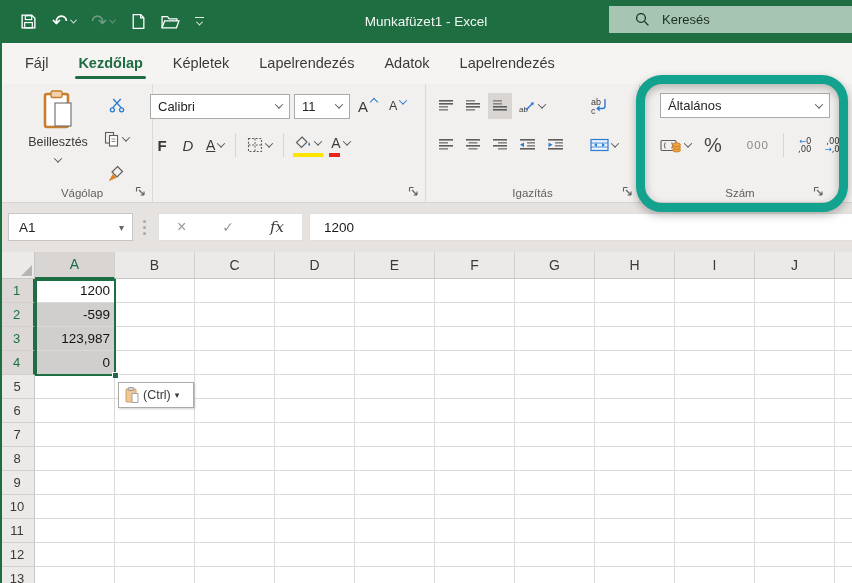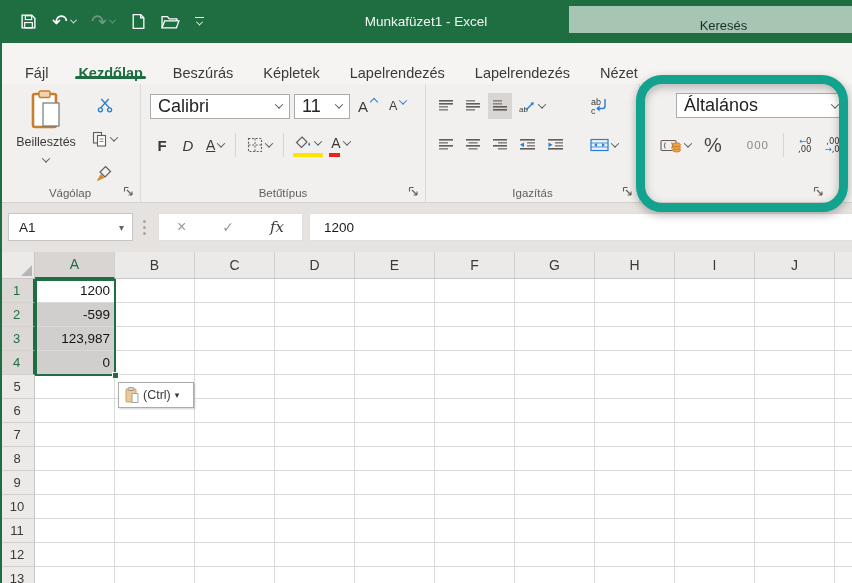--- a/index.html
+++ b/index.html
@@ -24,7 +24,7 @@
   .qat-custom { display:flex; flex-direction:column; align-items:center; gap:2px; }
   .qat-custom .bar { width:9px; height:1.6px; background:#e8f1ea; }
   .win-title { position:absolute; left:0; right:0; top:0; height:43px; line-height:43px; text-align:center; color:#f2f7f3; font-size:13.5px; }
-  .searchbox { position:absolute; right:0; top:6px; width:283px; height:27px; background:#A6C5B2; display:flex; align-items:center; gap:12px; padding-left:26px;flex-direction:column; }
+  .searchbox { position:absolute; right:0; top:6px; width:243px; height:27px; background:#A6C5B2; display:flex; align-items:center; gap:12px; padding-left:26px; }
   .searchbox span { font-size:13px; color:#1d2e24; }
 
   

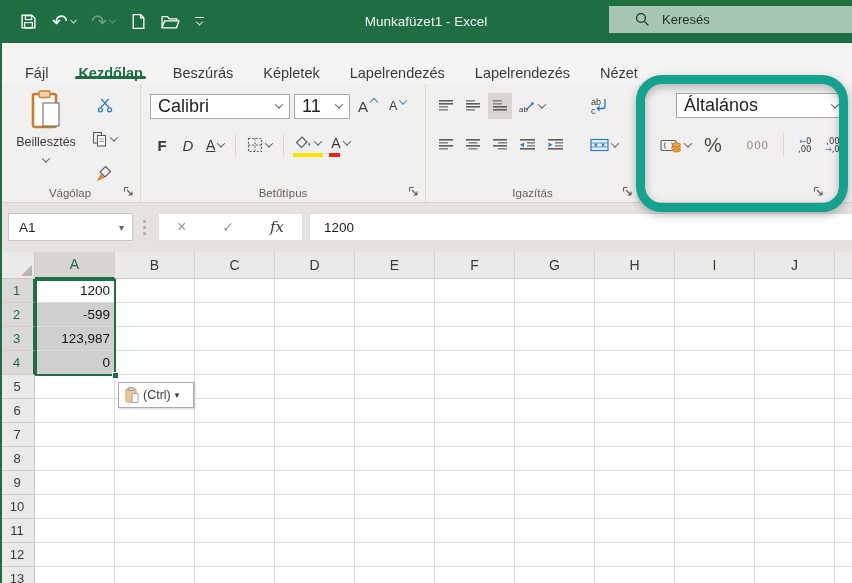--- a/index.html
+++ b/index.html
@@ -29,7 +29,7 @@
 
   
   .tabrow { position:absolute; left:0; top:43px; right:0; height:41px; background:#f6f4f2; display:flex; align-items:stretch; padding-left:10px; z-index:9; }
-  .tab { position:relative; padding:0 15px; line-height:41px; font-size:14.5px; color:#3b3a39; cursor:default; white-space:nowrap;margin-top:10px; }
+  .tab { position:relative; padding:0 15px; line-height:41px; font-size:14.5px; color:#3b3a39; cursor:default; white-space:nowrap; }
   .tab.active { color:#1F6E43; font-weight:700; }
   .tab.active::after { content:""; position:absolute; left:12px; right:12px; bottom:5px; height:3px; background:#1F6E43; border-radius:2px; }
 

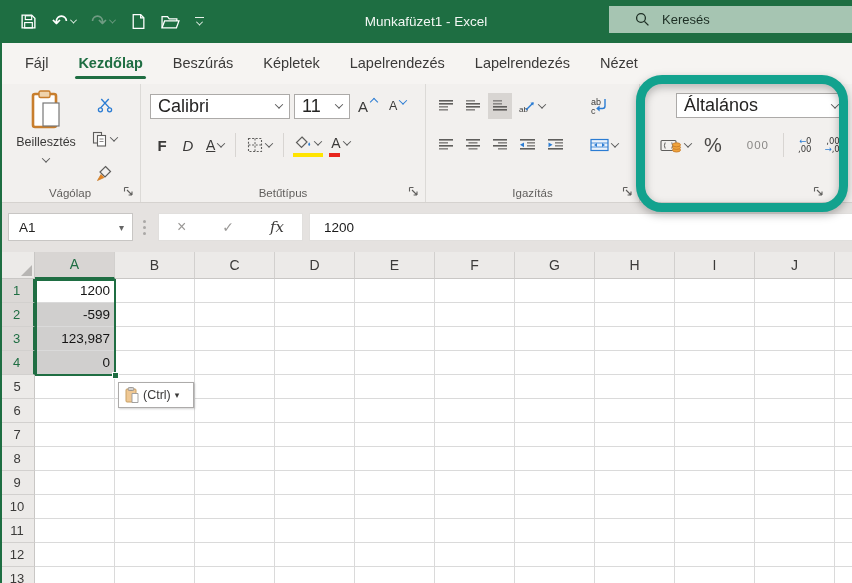--- a/index.html
+++ b/index.html
@@ -140,7 +140,6 @@
 <div class="tabrow">
   <div class="tab">Fájl</div>
   <div class="tab active">Kezdőlap</div>
-  <div class="tab">Beszúrás</div>
   <div class="tab">Képletek</div>
   <div class="tab">Lapelrendezés</div>
   <div class="tab">Lapelrendezés</div>

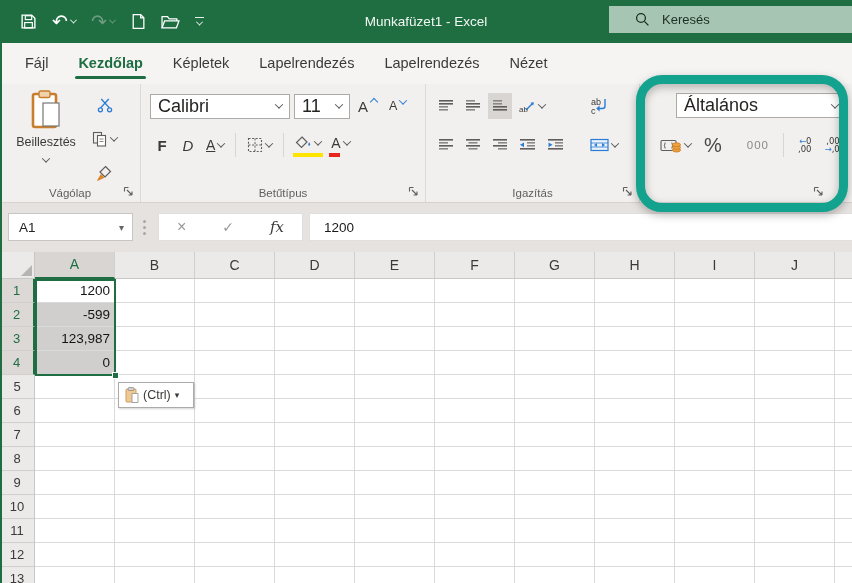--- a/index.html
+++ b/index.html
@@ -142,6 +142,7 @@
   <div class="tab active">Kezdőlap</div>
   <div class="tab">Képletek</div>
   <div class="tab">Lapelrendezés</div>
+  <div class="tab">Adatok</div>
   <div class="tab">Lapelrendezés</div>
   <div class="tab">Nézet</div>
 </div>

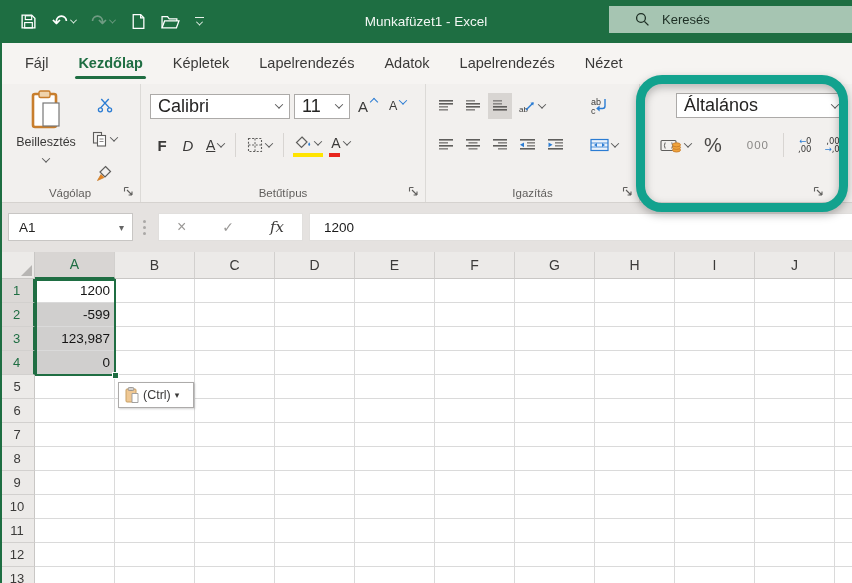--- a/index.html
+++ b/index.html
@@ -144,7 +144,6 @@
   <div class="tab">Lapelrendezés</div>
   <div class="tab">Adatok</div>
   <div class="tab">Lapelrendezés</div>
-  <div class="tab">Nézet</div>
 </div>
 
 <div class="ribbon">

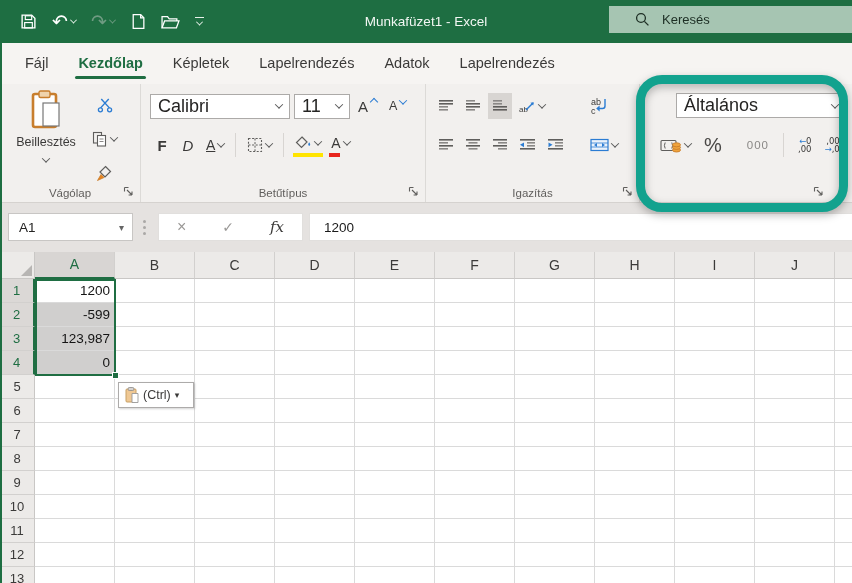--- a/index.html
+++ b/index.html
@@ -39,7 +39,7 @@
   .grp-label { position:absolute; left:0; right:0; bottom:3px; text-align:center; font-size:11.5px; color:#605e5c; }
   .launcher { position:absolute; right:6px; bottom:5px; width:11px; height:11px; cursor:default; }
   .rowflex { position:absolute; display:flex; align-items:center; }
-  .combo { background:#fff; border:1px solid #acaaa8; height:25px; display:flex; align-items:center; padding:0 7px; font-size:18px; color:#252423; }
+  .combo { background:#fff; border:1px solid #acaaa8; height:25px; display:flex; align-items:center; padding:0 7px; font-size:13px; color:#252423; }
   .combo .chev { margin-left:auto; }
   .icon-btn { display:flex; align-items:center; justify-content:center; gap:3px; height:26px; padding:0 4px; cursor:default; }
   .icon-btn.selected { background:#d8d5d2; }

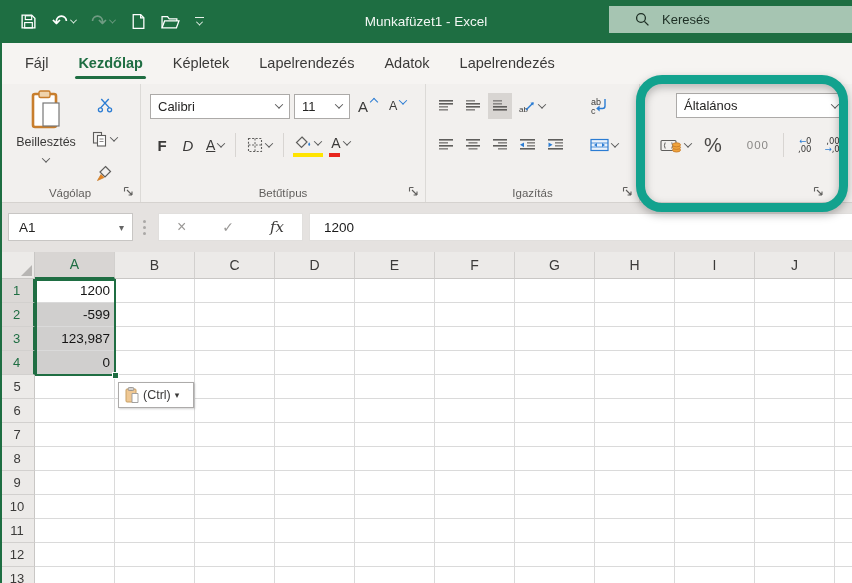--- a/index.html
+++ b/index.html
@@ -358,7 +358,7 @@
   </div>
 
   <div class="grp" style="left:640px;width:200px;border-right:none;">
-    <div class="combo" style="position:absolute;left:36px;top:9px;width:170px;">
+    <div class="combo" style="position:absolute;left:20px;top:9px;width:170px;">
       <span>Általános</span>
       <span class="chev"></span>
     </div>

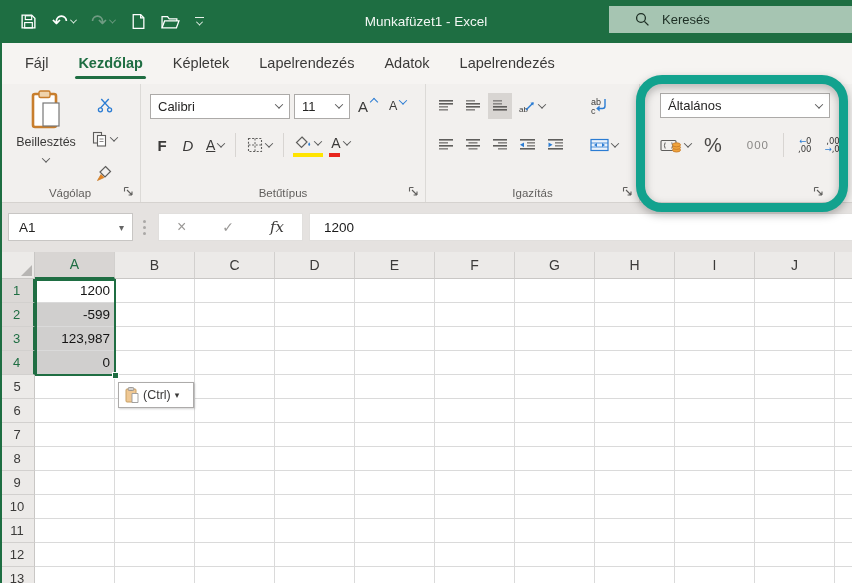--- a/index.html
+++ b/index.html
@@ -148,7 +148,7 @@
 
 <div class="ribbon">
 
-  <div class="grp" style="left:0;width:141px;">
+  <div class="grp" style="left:12px;width:141px;">
     <div style="position:absolute;left:14px;top:6px;width:64px;text-align:center;cursor:default;">
       <svg width="34" height="42" viewBox="0 0 34 42" style="margin:0 auto;">
         <rect x="4" y="4" width="23" height="33" rx="2" fill="#fff" stroke="#C87E2D" stroke-width="2.6"></rect>

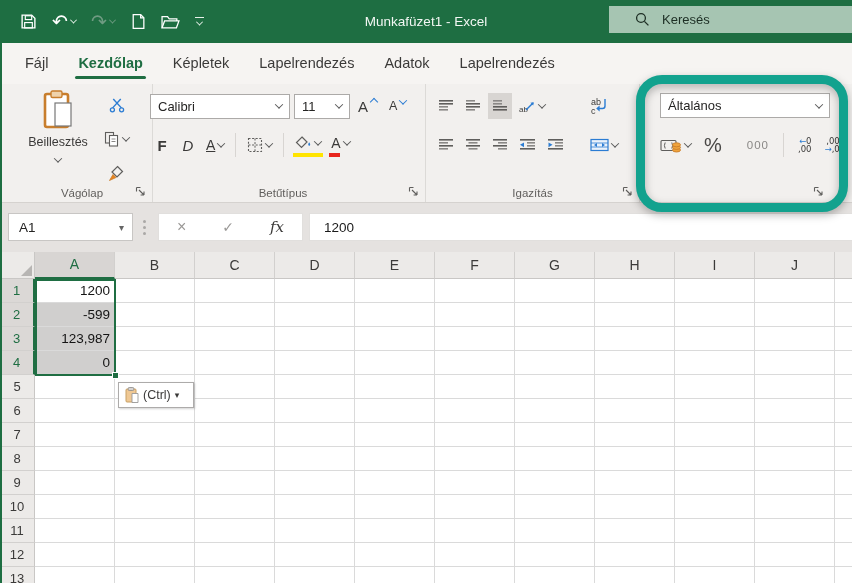--- a/index.html
+++ b/index.html
@@ -245,7 +245,6 @@
         <span class="chev"></span>
       </span>
     </div>
-    <div class="grp-label">Betűtípus</div>
     <span class="launcher">
       <svg width="11" height="11" viewBox="0 0 11 11">
           <path d="M1.5 1.5 h4 M1.5 1.5 v4 M4 4 l5 5 M9 9 v-3.4 M9 9 h-3.4" stroke="#5f5e5c" stroke-width="1.1" fill="none"></path>

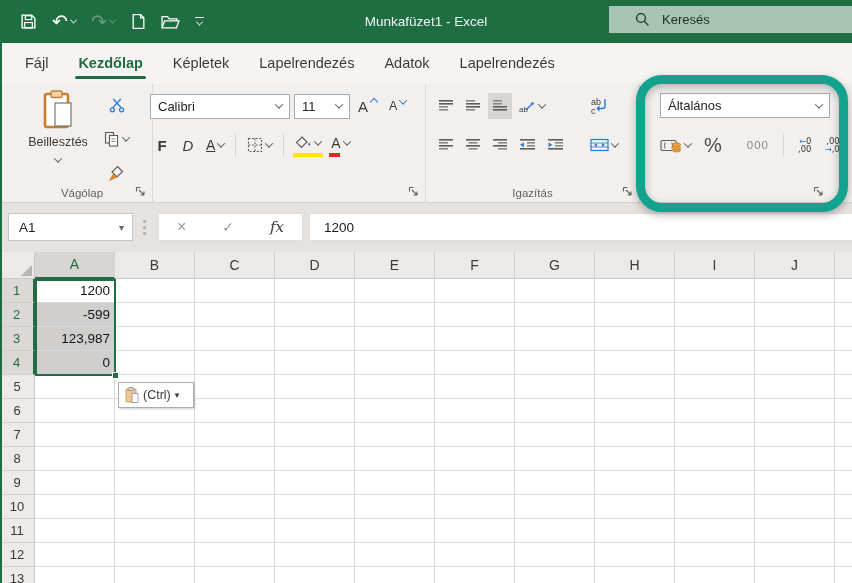--- a/index.html
+++ b/index.html
@@ -394,6 +394,7 @@
         </span>
       </span>
     </div>
+    <div class="grp-label">Szám</div>
     <span class="launcher" style="right:16px;">
       <svg width="11" height="11" viewBox="0 0 11 11">
           <path d="M1.5 1.5 h4 M1.5 1.5 v4 M4 4 l5 5 M9 9 v-3.4 M9 9 h-3.4" stroke="#5f5e5c" stroke-width="1.1" fill="none"></path>

